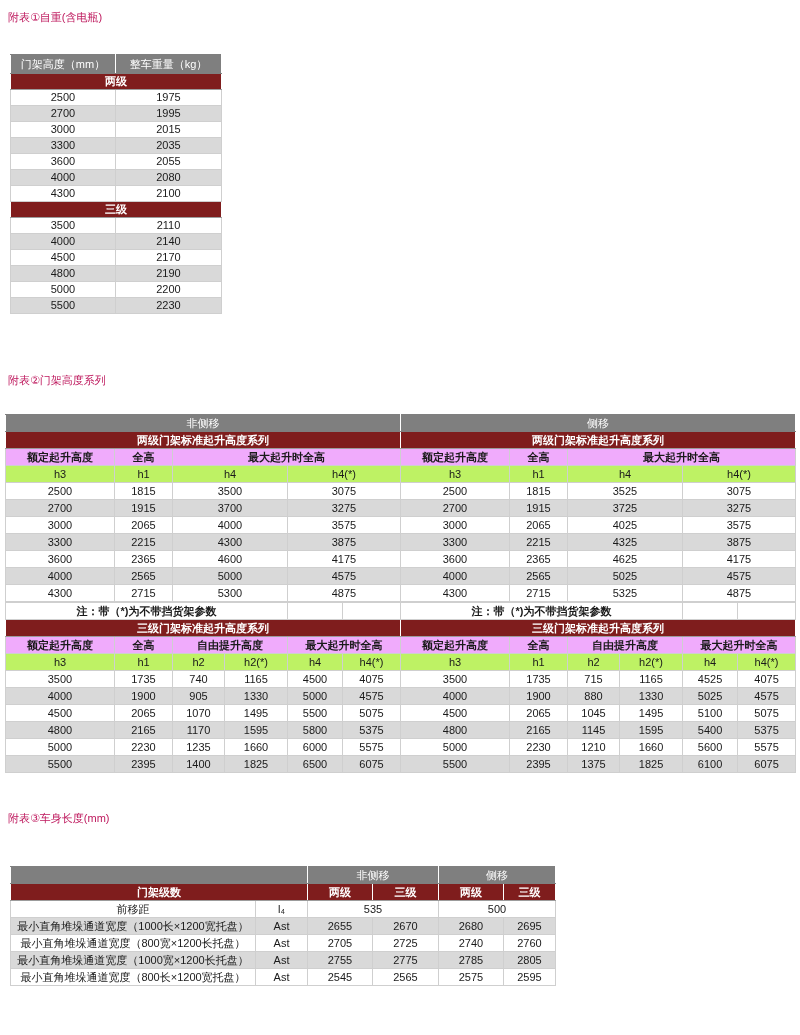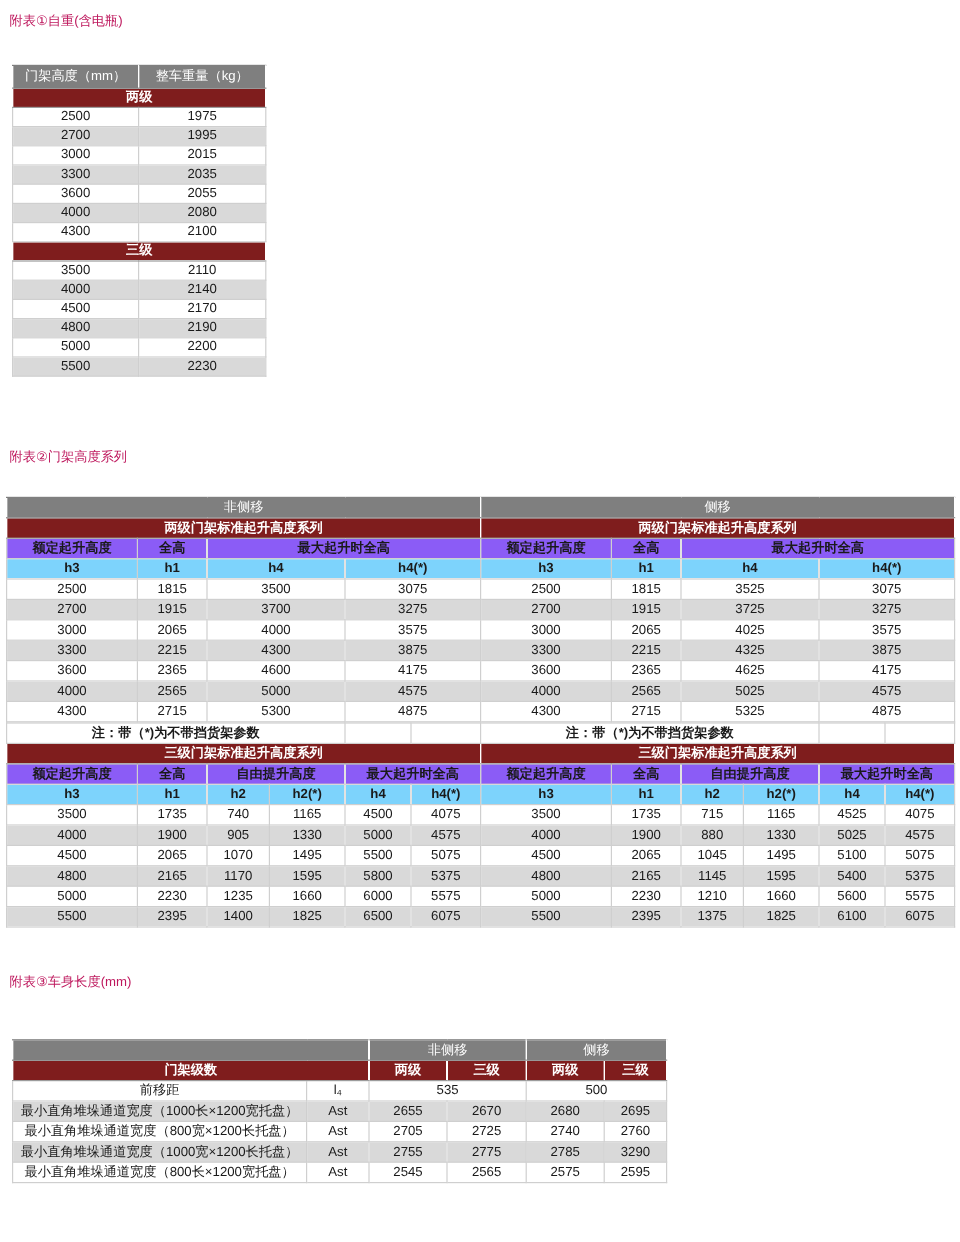--- a/index.html
+++ b/index.html
@@ -18,7 +18,7 @@
   #t1 thead th{height:18px}
   tr.dark td,tr.dark th{background:#7f7f7f;color:#fff;font-weight:normal;border-color:#7f7f7f #fff}
   tr.band td{background:#7f1d1d;color:#fff;font-weight:bold;border-color:#9c9c9c #fff}
-  tr.ghead td{background:#8b5cf6;font-weight:bold}
+  tr.ghead td{background:#f0abfc;font-weight:bold}
   tr.sub td{background:#7dd3fc;font-weight:bold}
   tr.alt td{background:#d9d9d9}
   tr.noterow td{background:#fff;font-weight:bold}

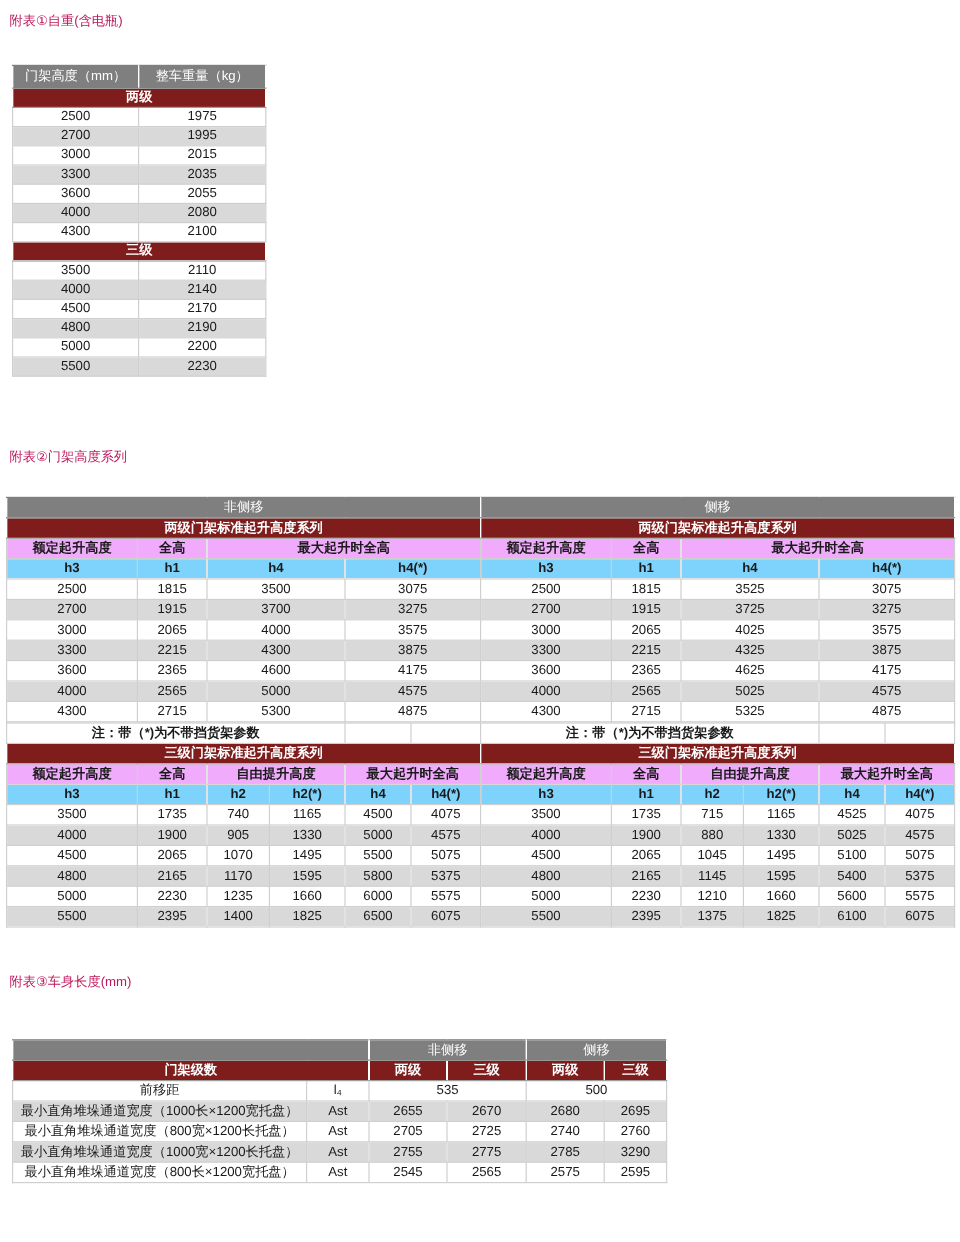--- a/index.html
+++ b/index.html
@@ -19,7 +19,7 @@
   tr.dark td,tr.dark th{background:#7f7f7f;color:#fff;font-weight:normal;border-color:#7f7f7f #fff}
   tr.band td{background:#7f1d1d;color:#fff;font-weight:bold;border-color:#9c9c9c #fff}
   tr.ghead td{background:#f0abfc;font-weight:bold}
-  tr.sub td{background:#7dd3fc;font-weight:bold}
+  tr.sub td{background:#bef264;font-weight:normal}
   tr.alt td{background:#d9d9d9}
   tr.noterow td{background:#fff;font-weight:bold}
 </style>

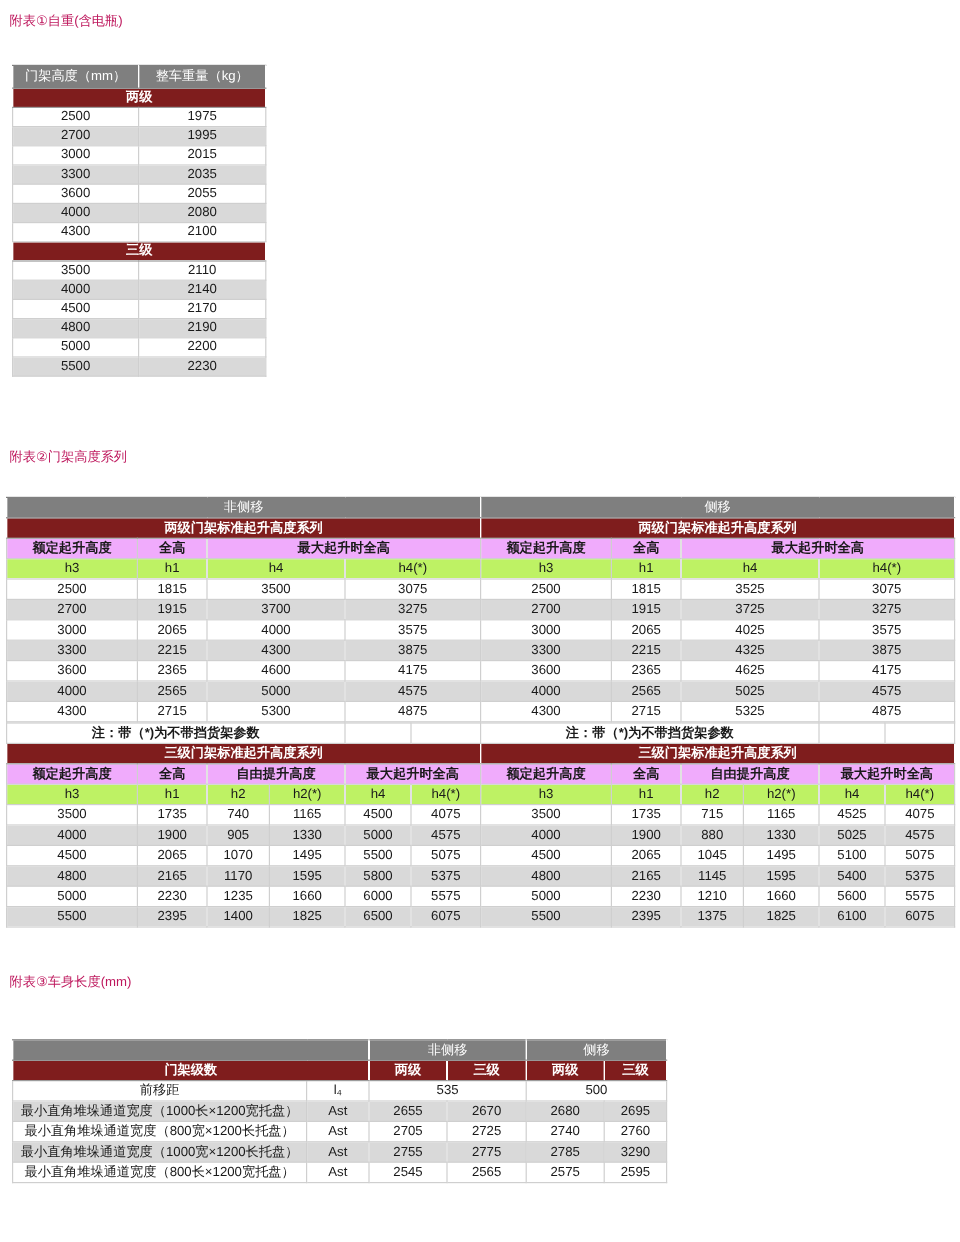--- a/index.html
+++ b/index.html
@@ -418,7 +418,7 @@
           <td colspan="1">2755</td>
           <td colspan="1">2775</td>
           <td colspan="1">2785</td>
-          <td colspan="1">3290</td>
+          <td colspan="1">2805</td>
         </tr>
         <tr>
           <td>最小直角堆垛通道宽度（800长×1200宽托盘）</td>

